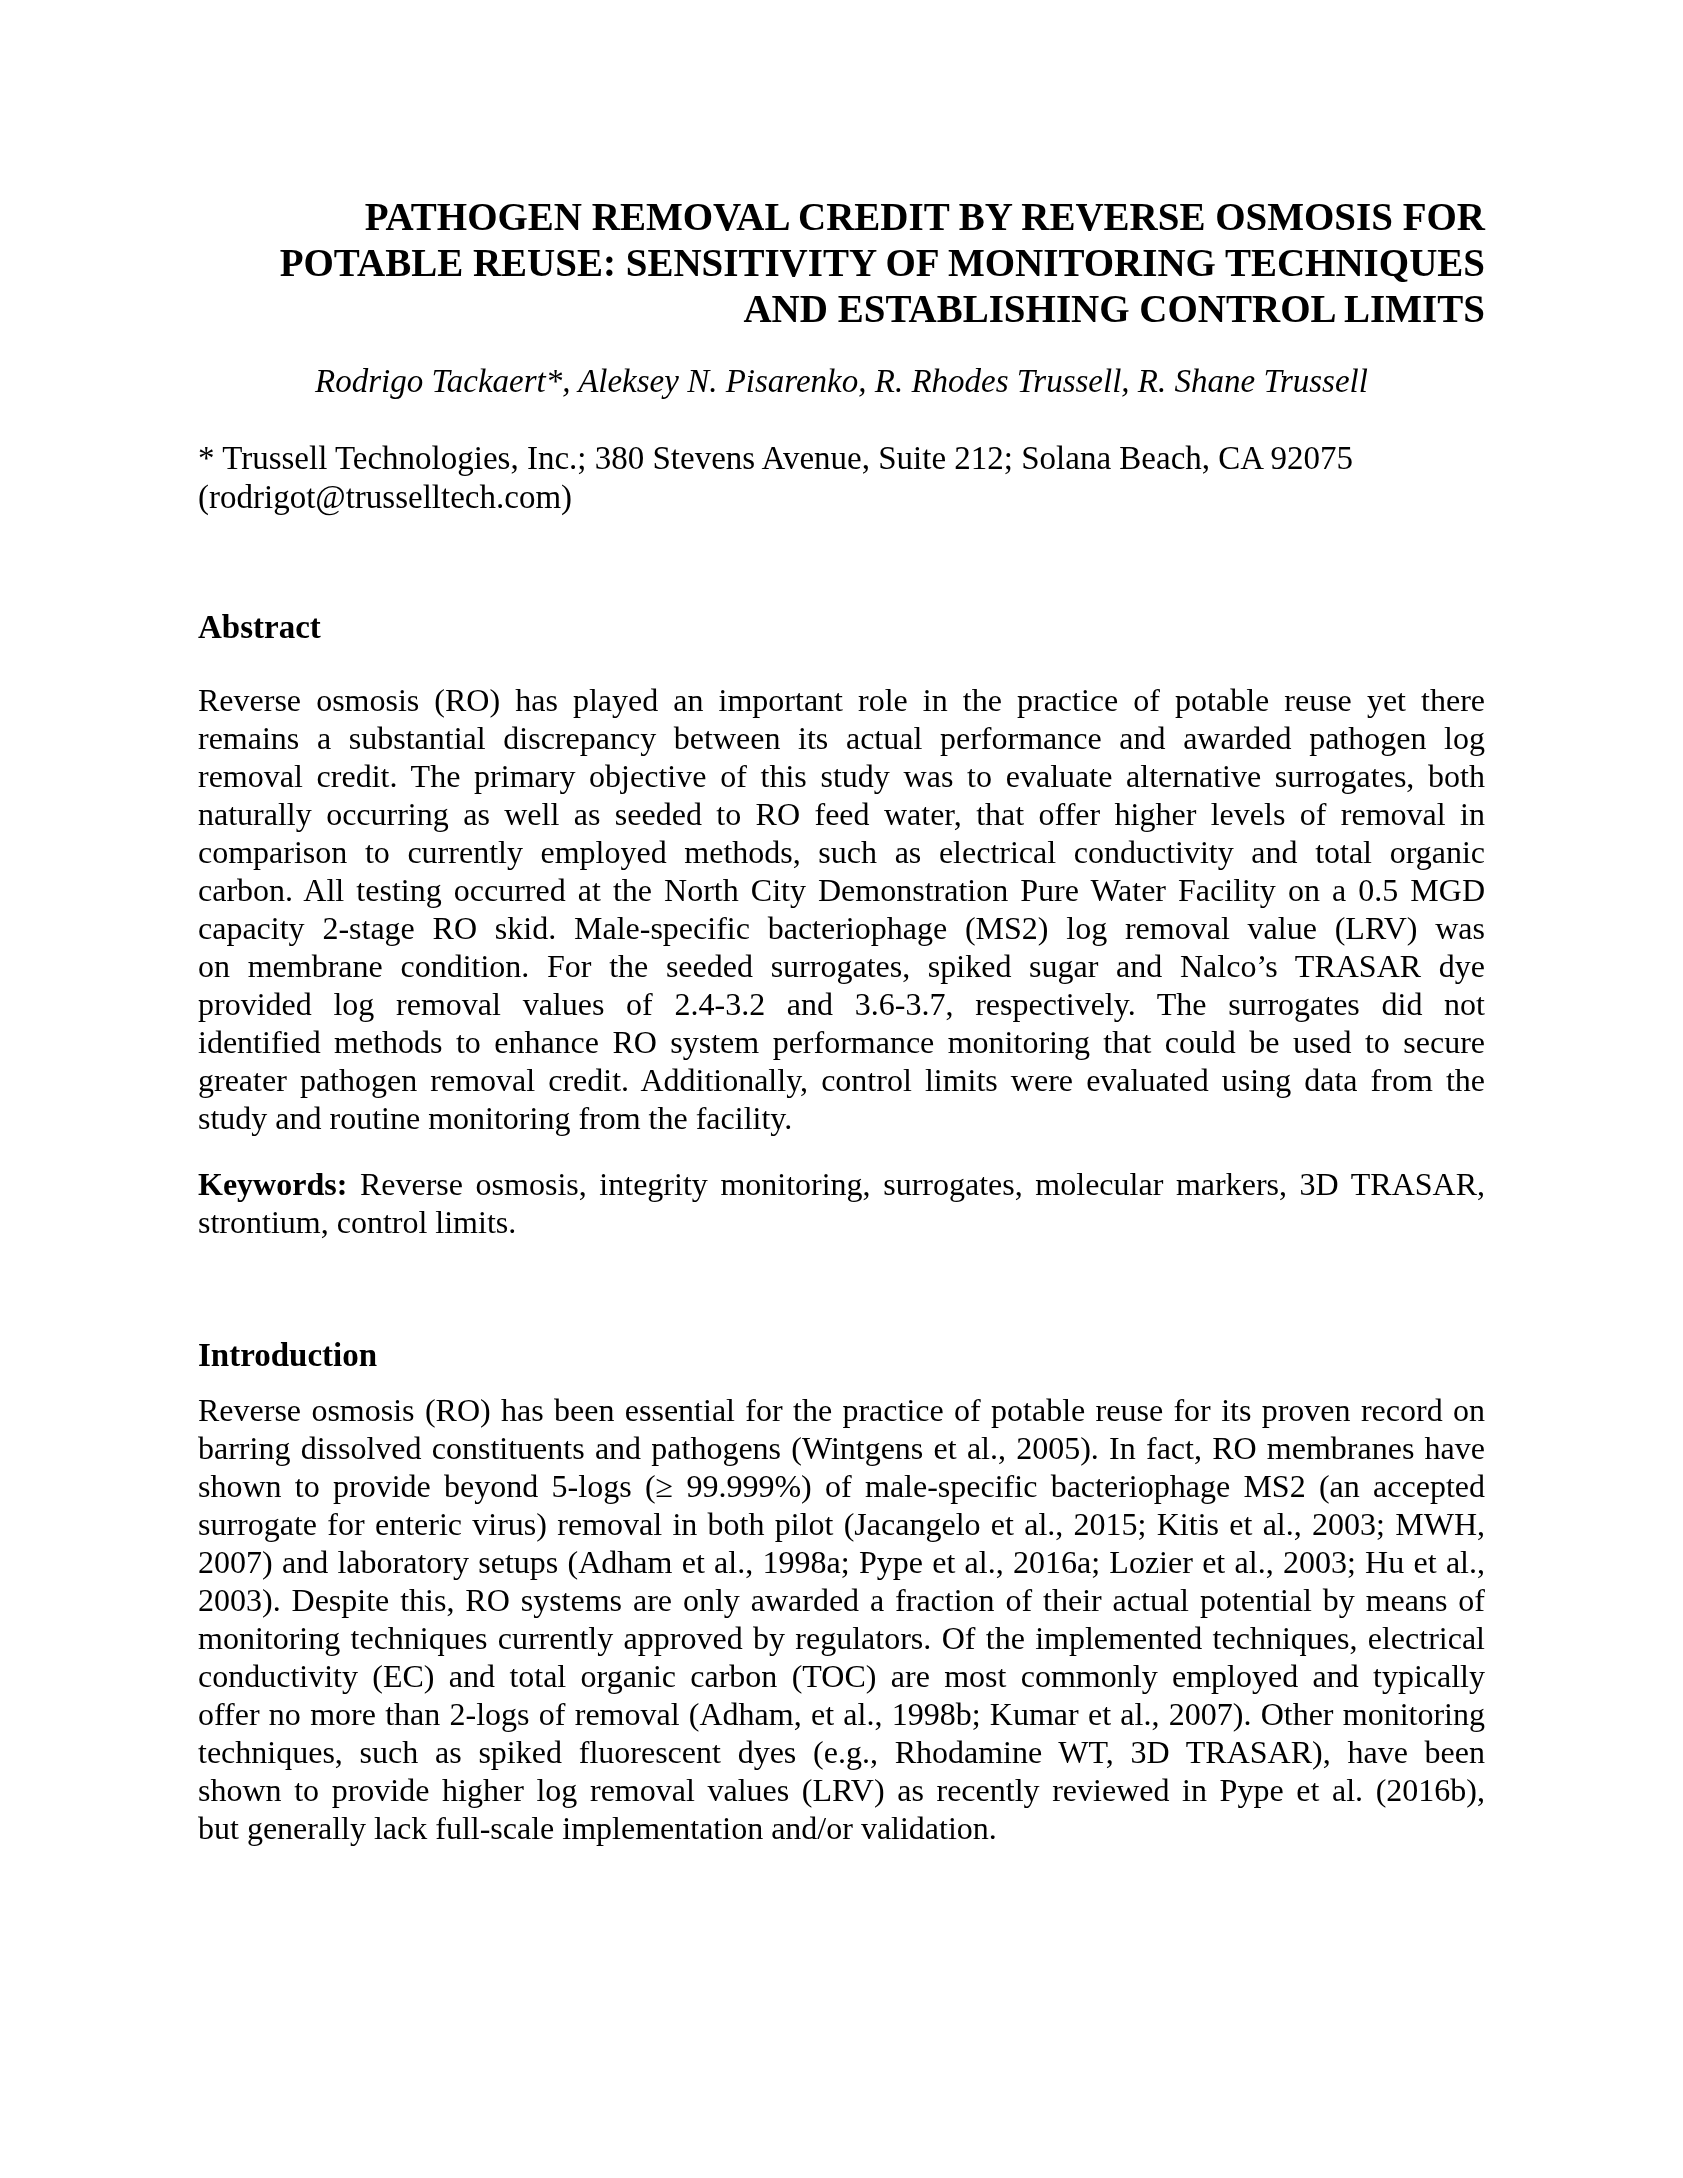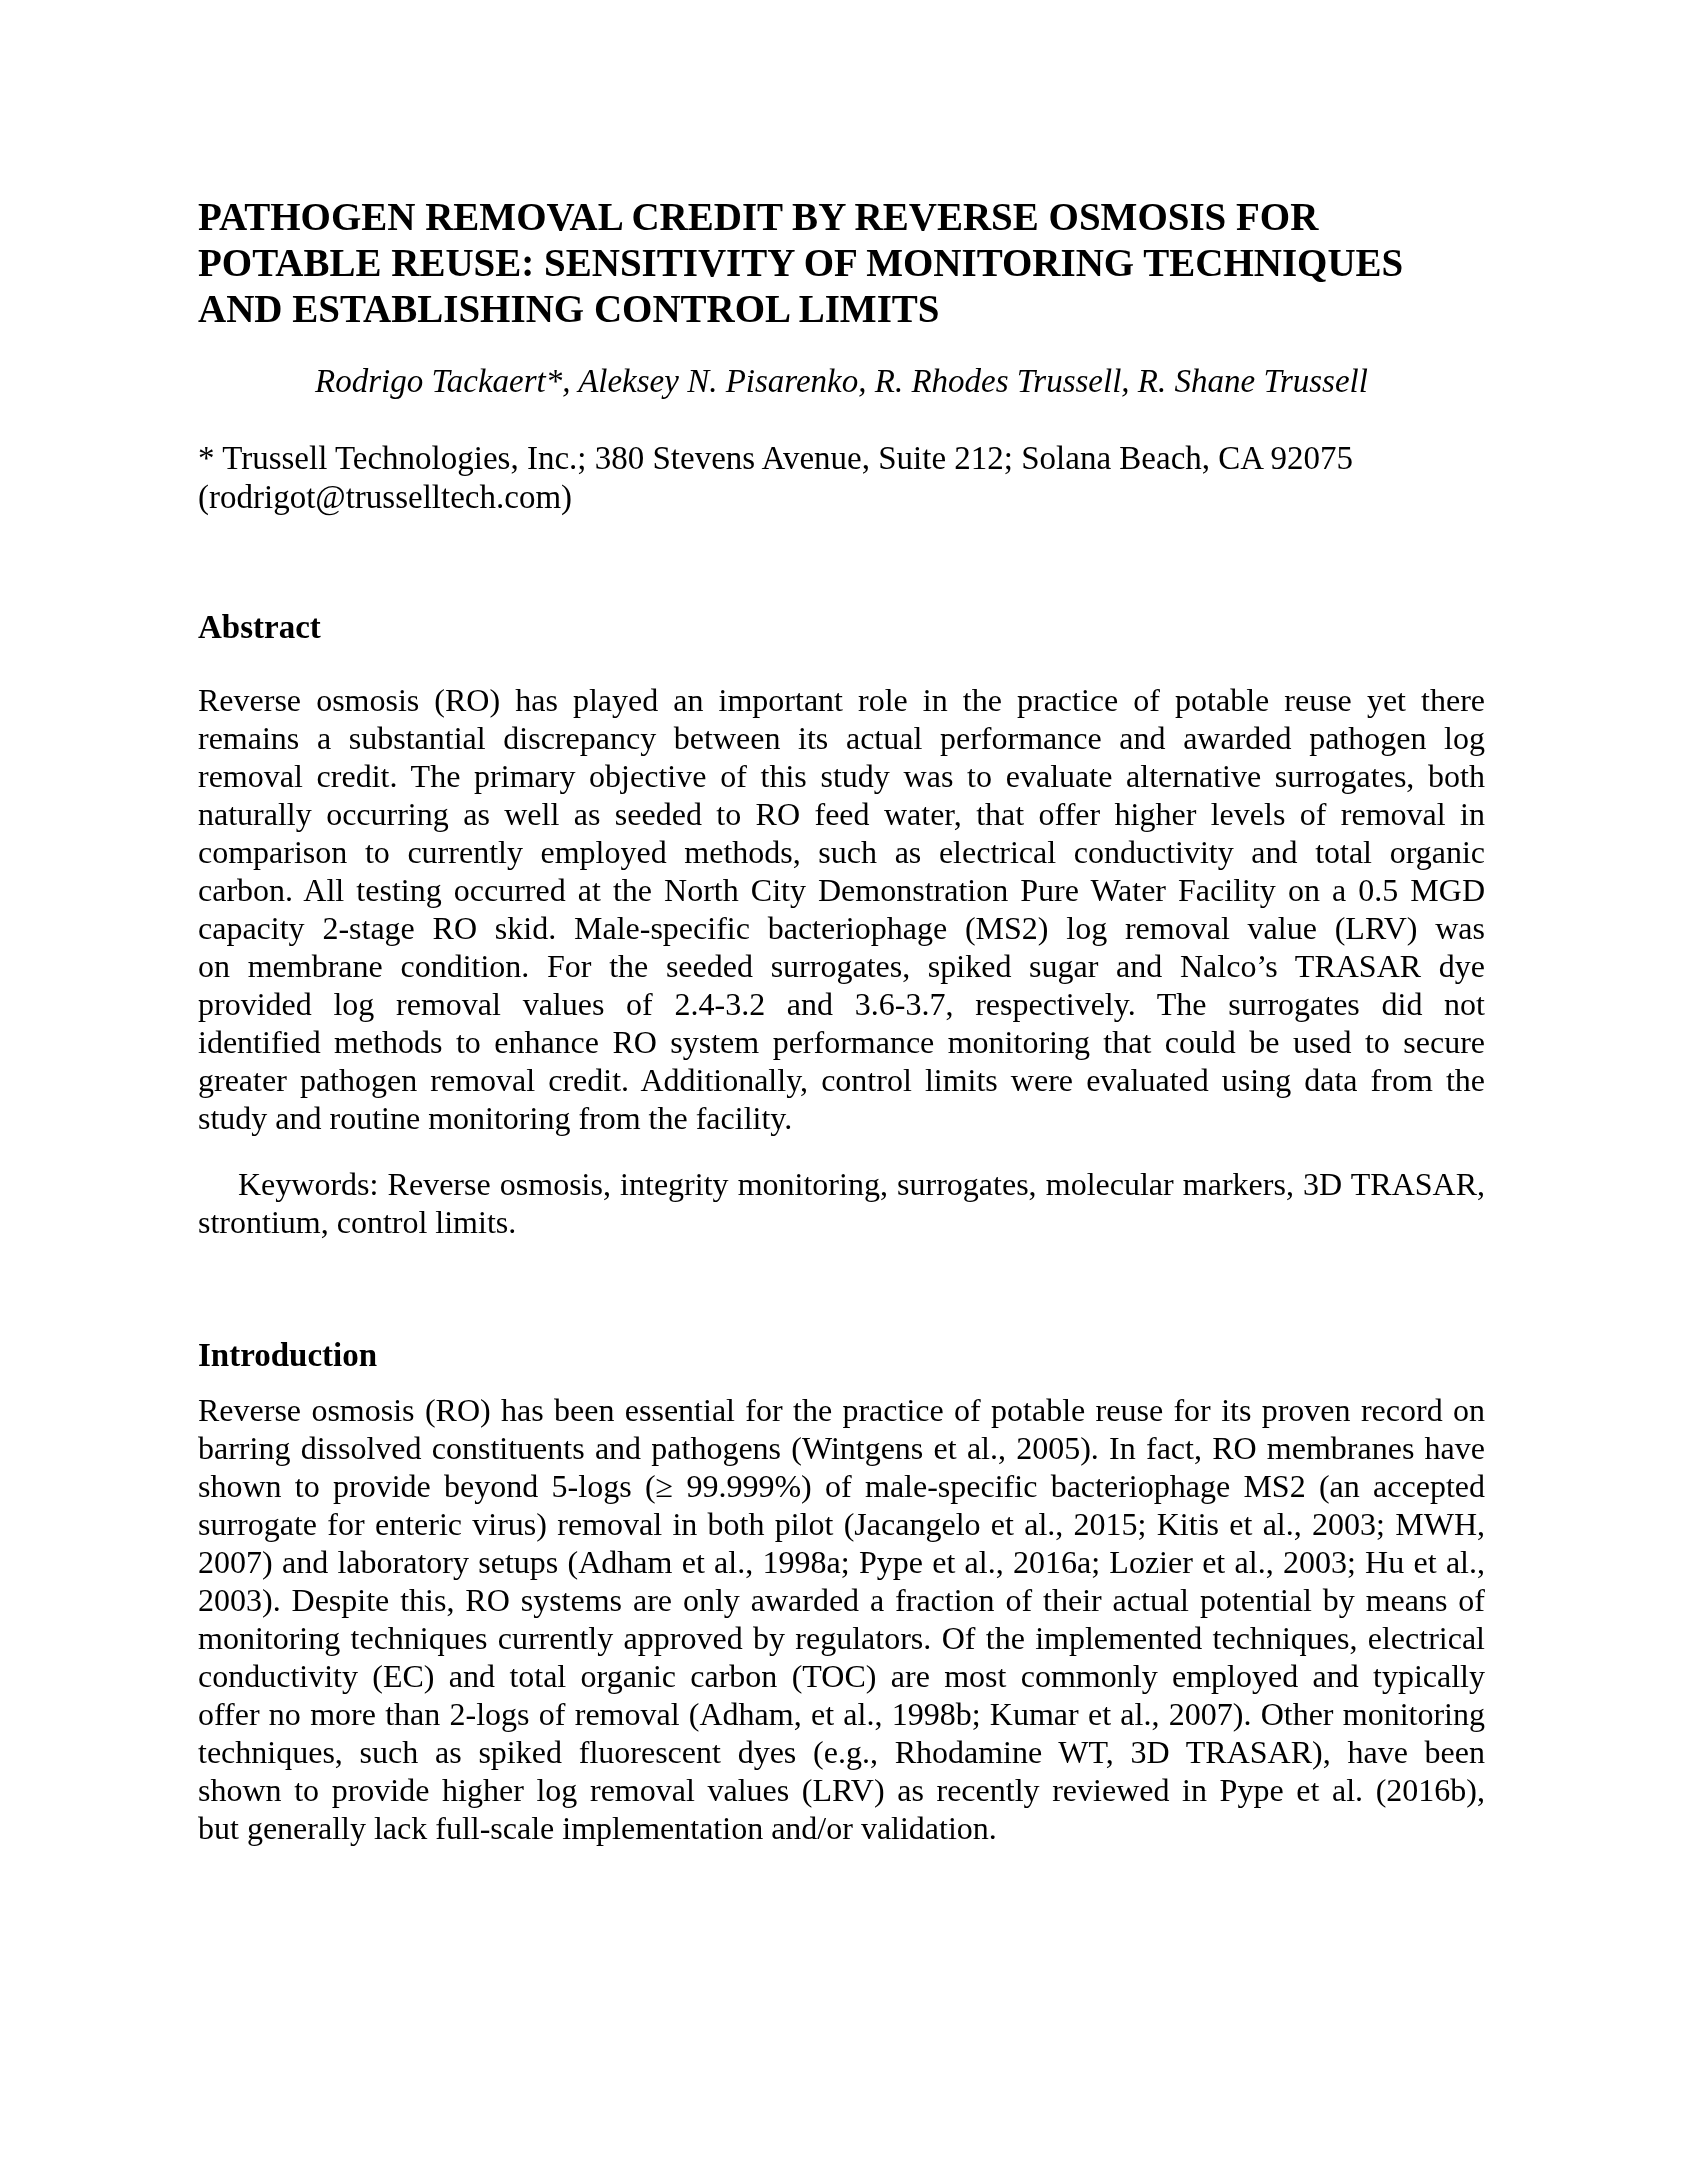--- a/index.html
+++ b/index.html
@@ -61,7 +61,7 @@
     text-align-last: left;
   }
   .pline { text-align: left; }
-  .tline { text-align: left; }
+  .tline { text-align: right; }
   .bold { font-weight: normal; margin-left: 40px; }
 </style>
 </head>

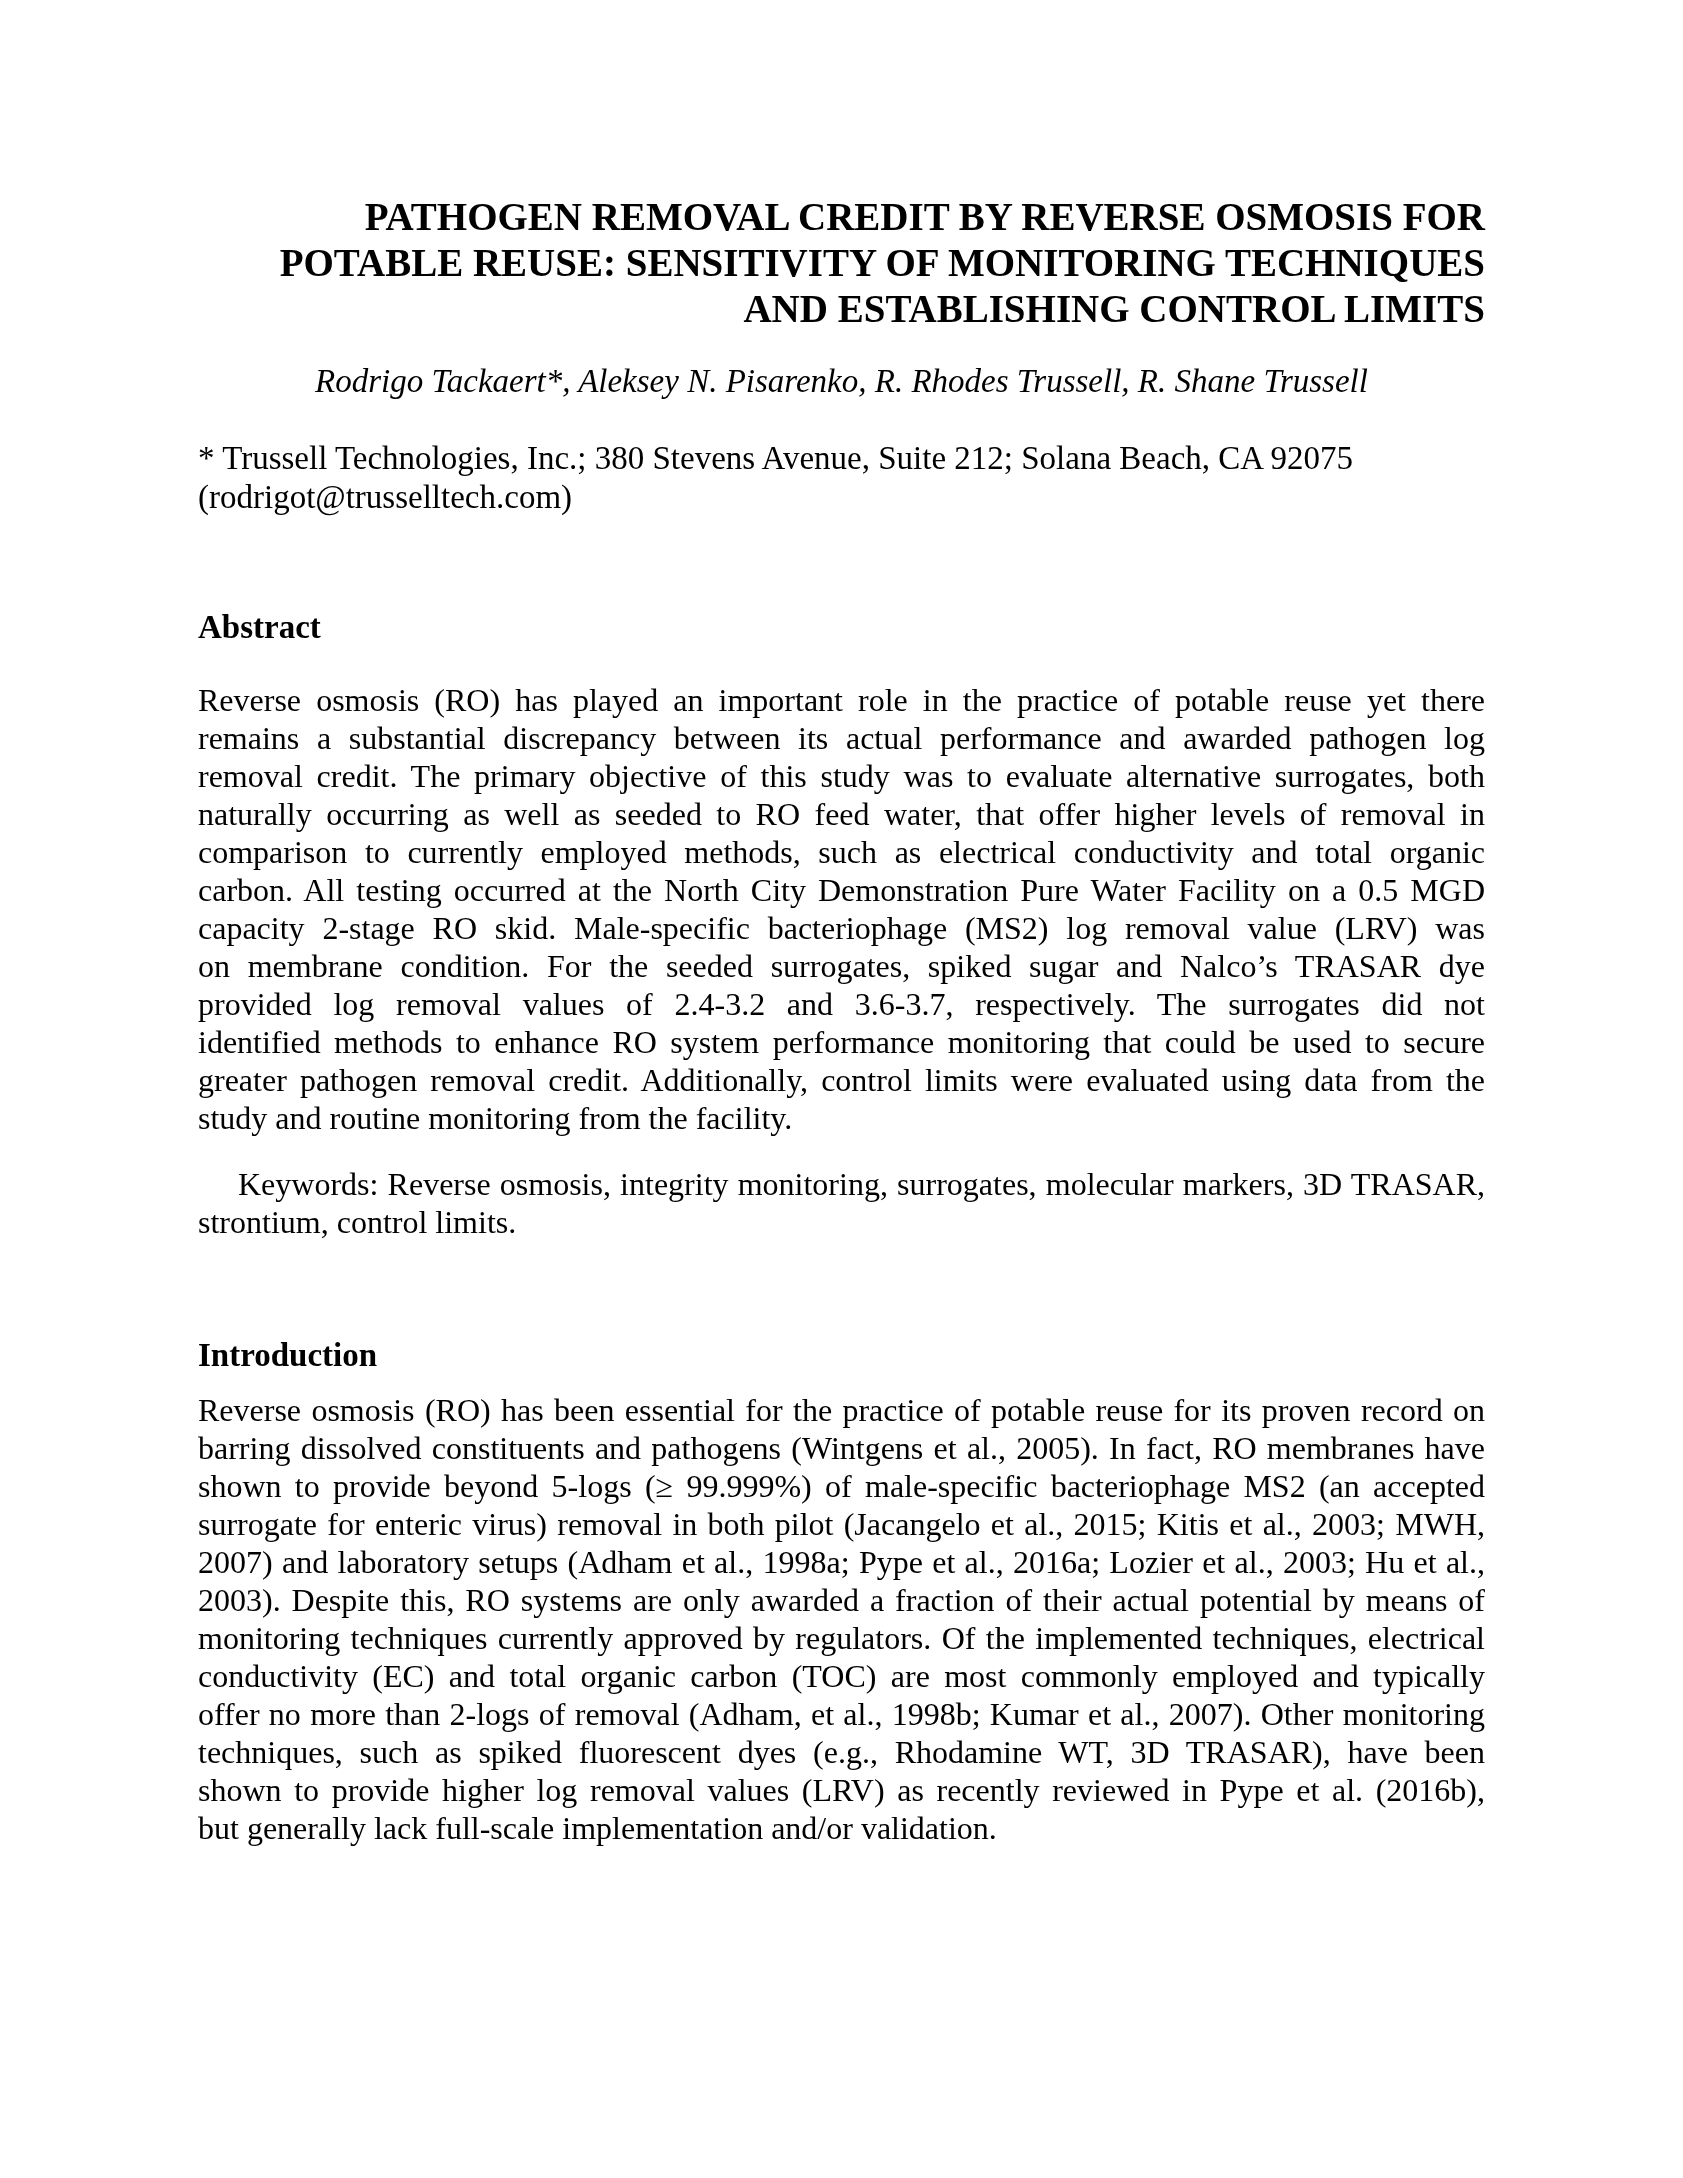--- a/index.html
+++ b/index.html
@@ -62,7 +62,7 @@
   }
   .pline { text-align: left; }
   .tline { text-align: right; }
-  .bold { font-weight: normal; margin-left: 40px; }
+  .bold { font-weight: bold; }
 </style>
 </head>
 <body>

